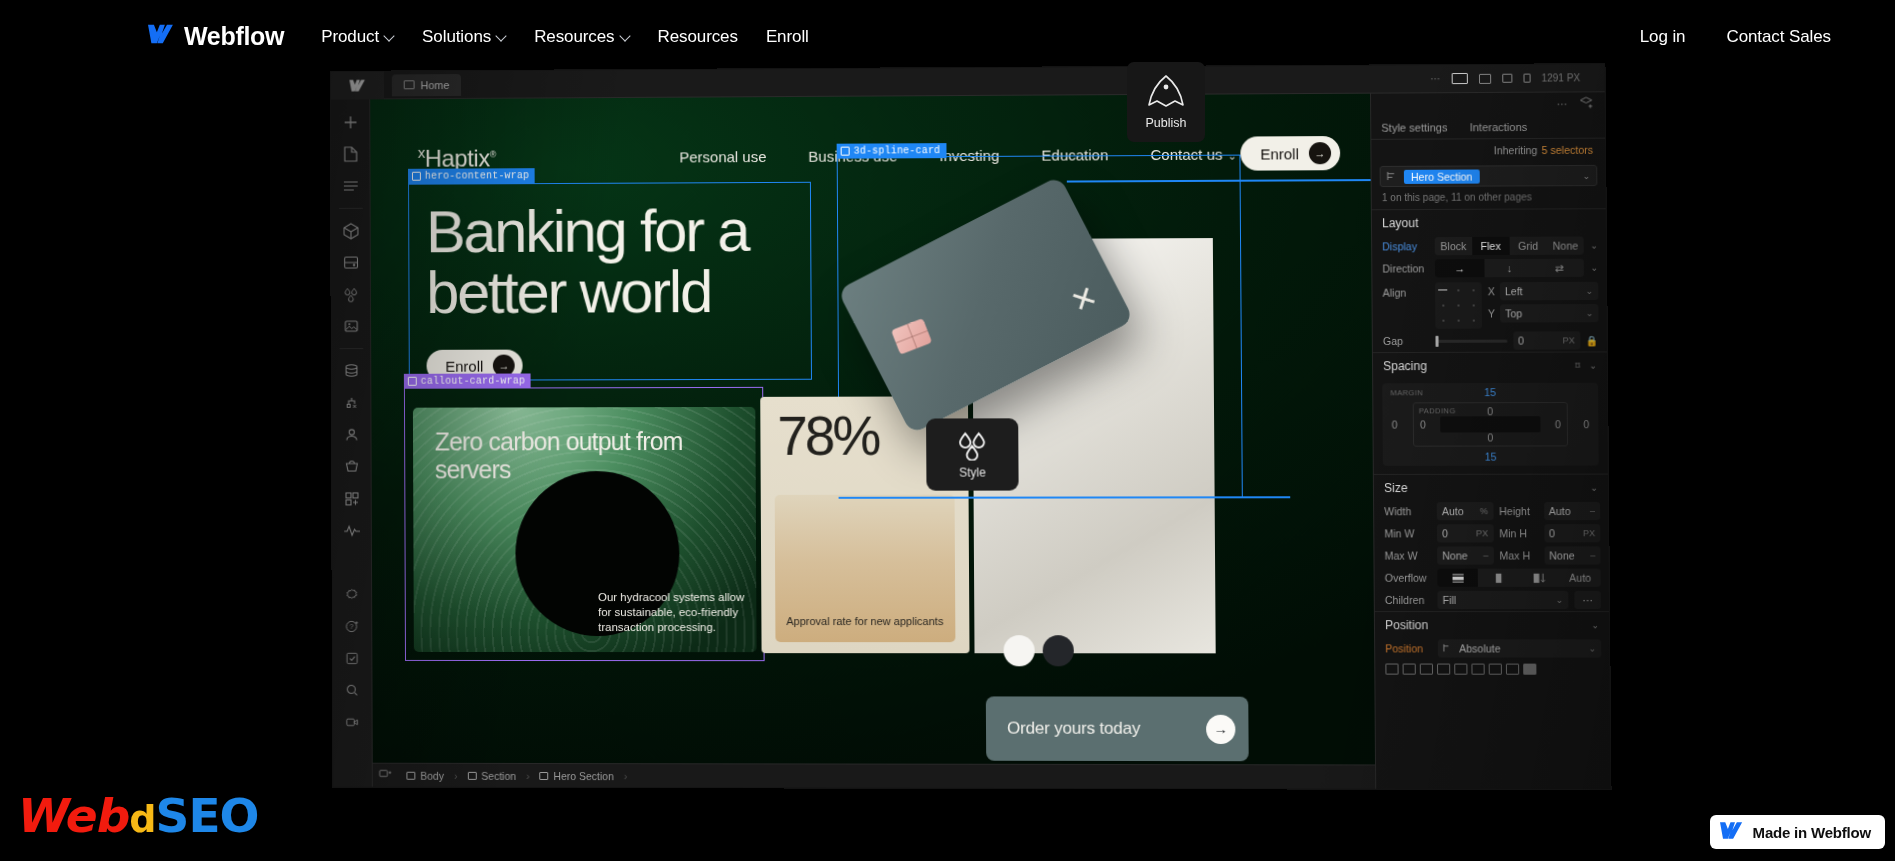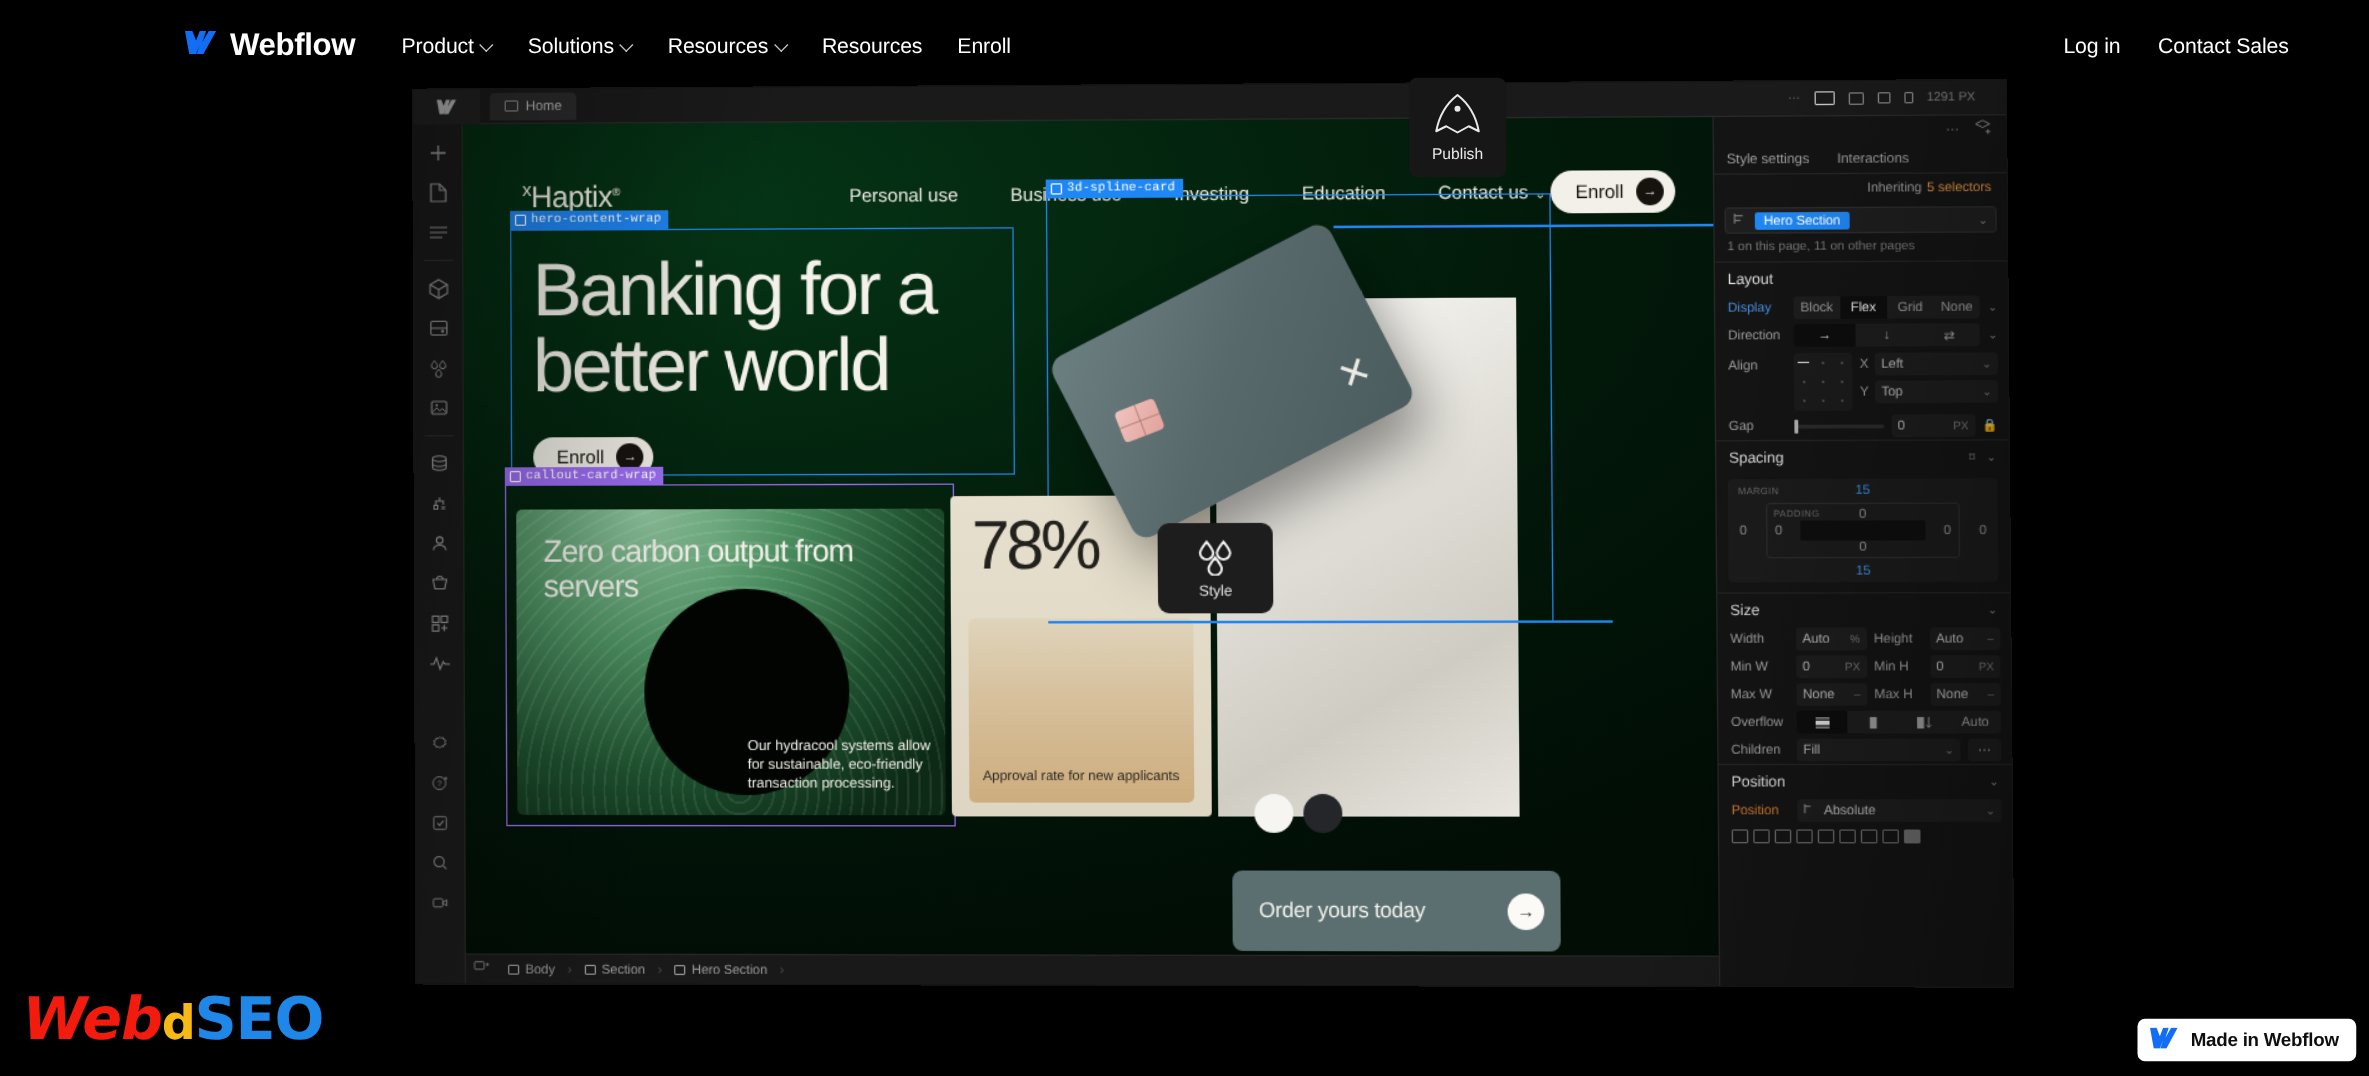--- a/index.html
+++ b/index.html
@@ -31,7 +31,7 @@
     width: 7px; height: 7px; border-right: 1.6px solid #c9cdd3; border-bottom: 1.6px solid #c9cdd3;
     transform: rotate(45deg);
   }
-  .nav-right { margin-left: auto; display: flex; align-items: center; gap: 0; margin-right: 34px; }
+  .nav-right { margin-left: auto; display: flex; align-items: center; gap: 11px; margin-right: 34px; }
   .nav-right .navlink { margin-right: 30px; }
   .cta {
     background: #146EF5; color: #fff; border: none; border-radius: 5px;

